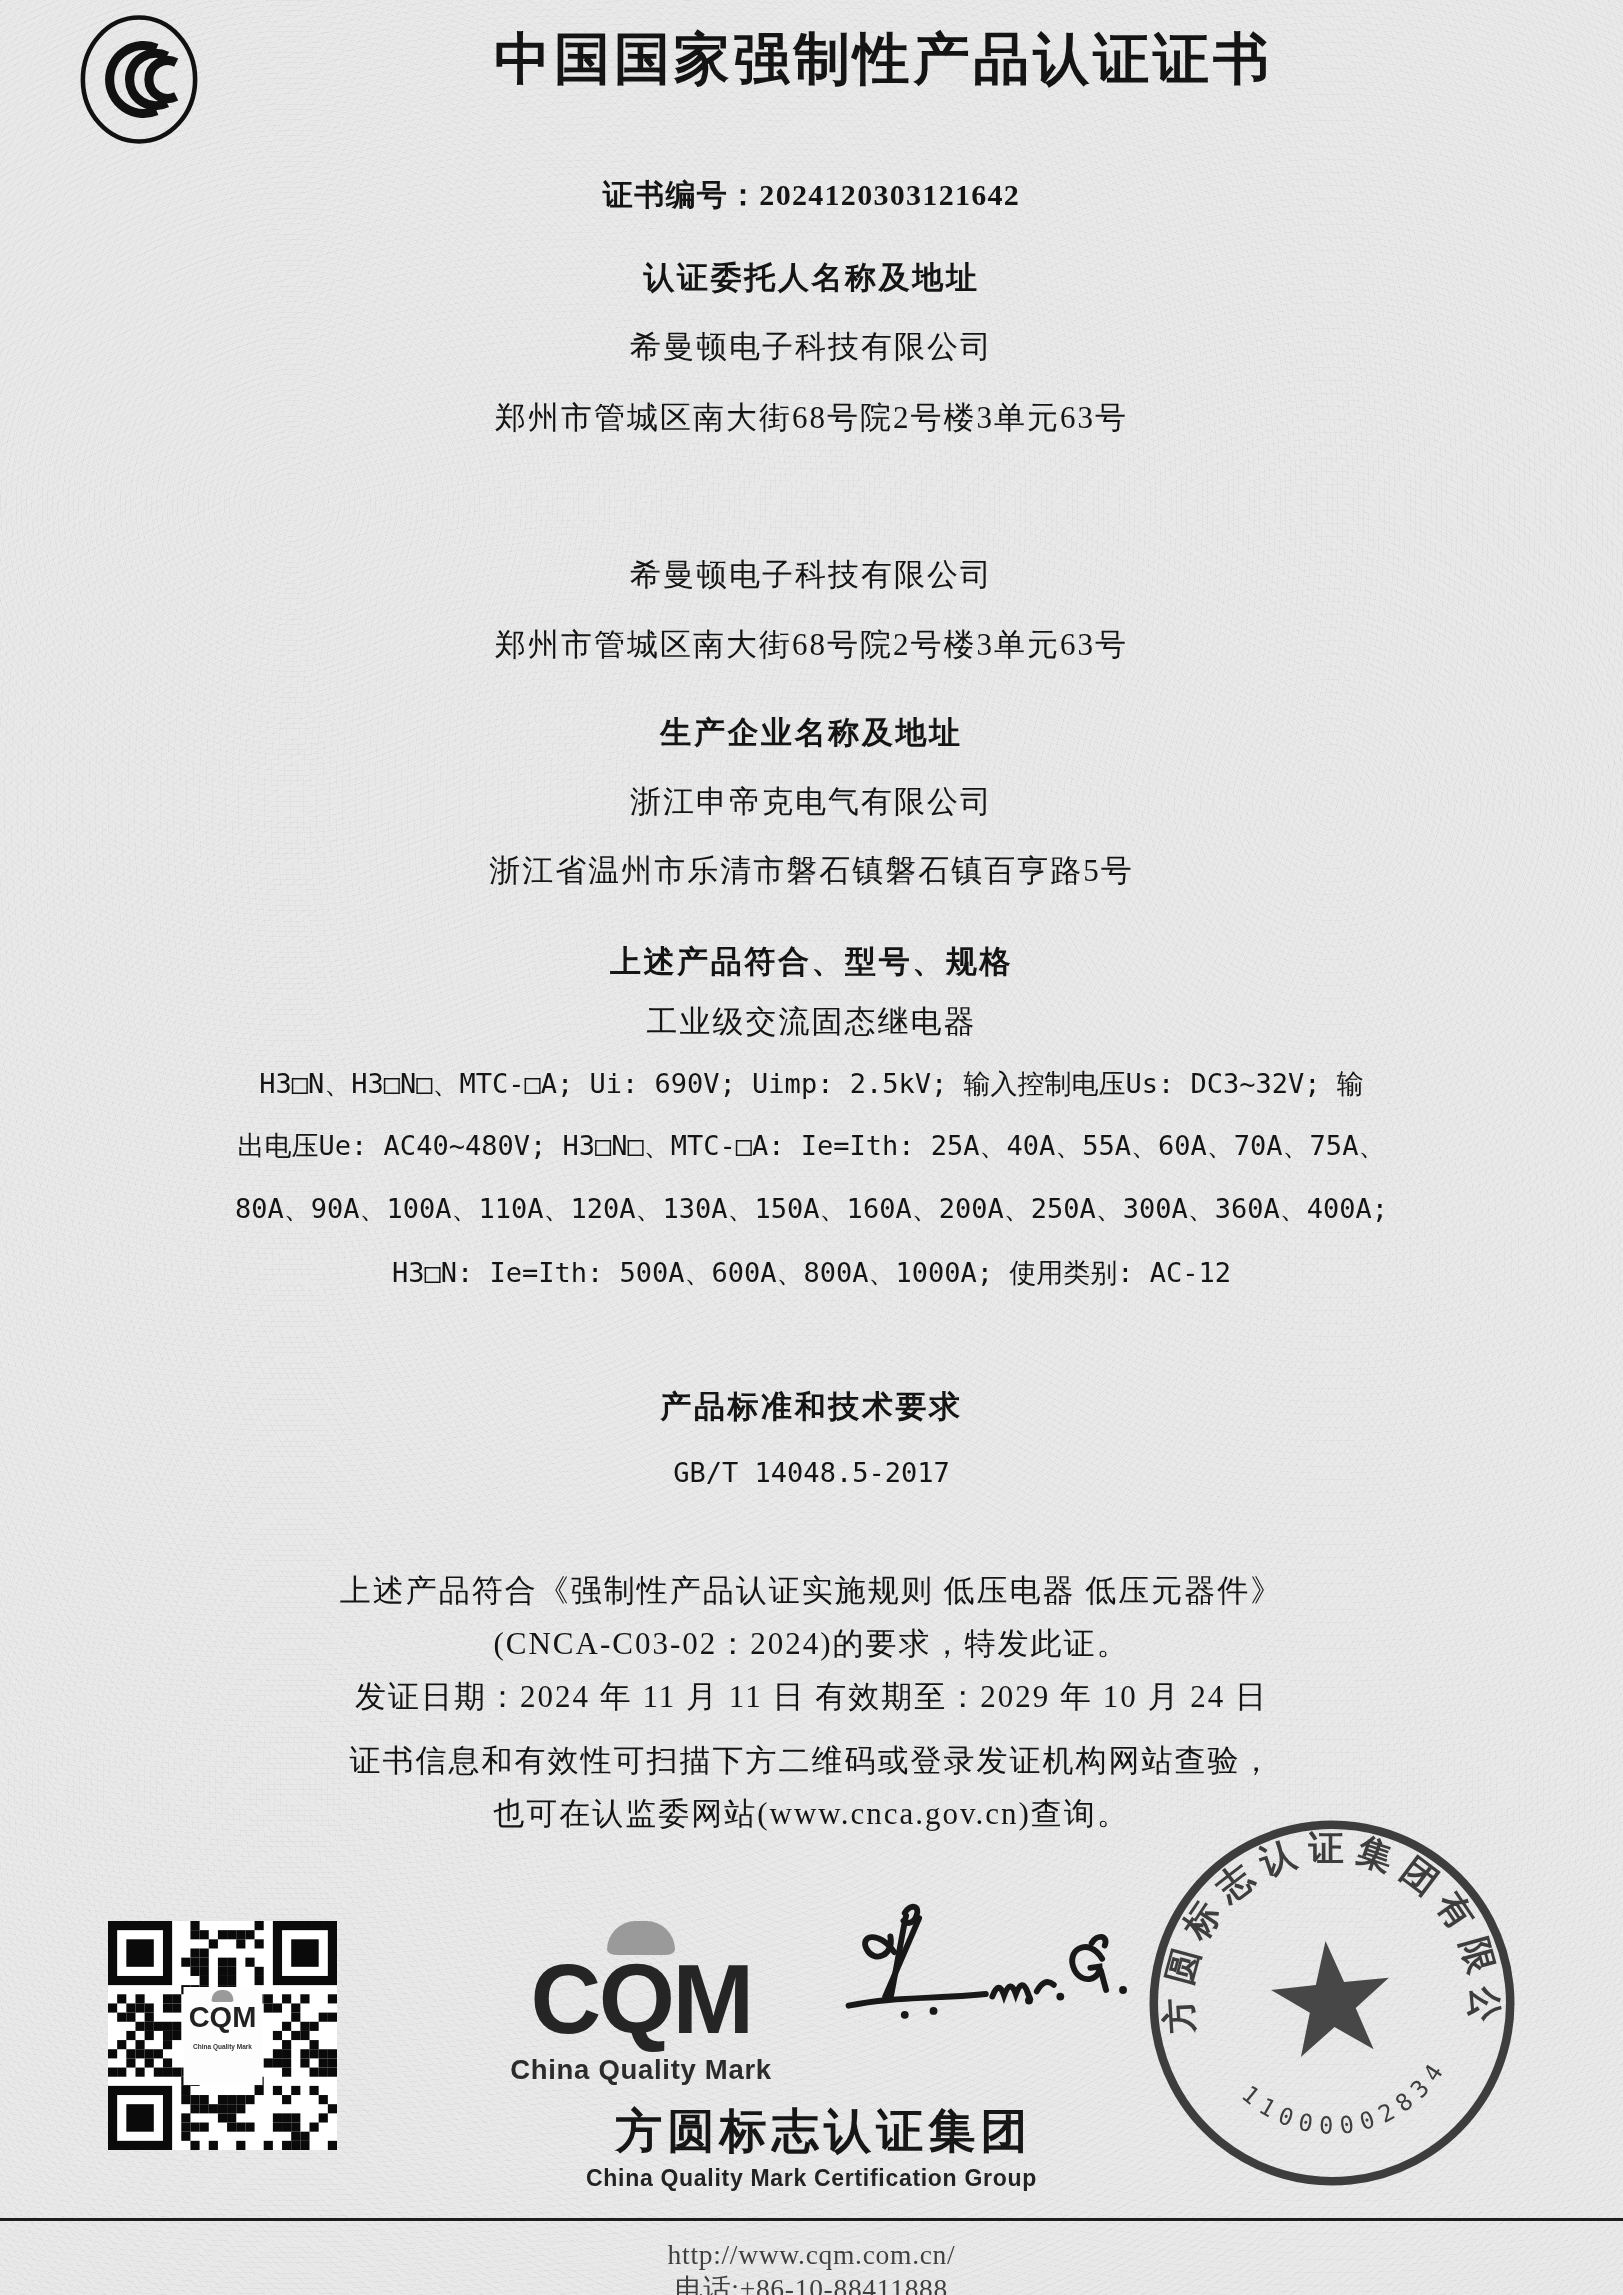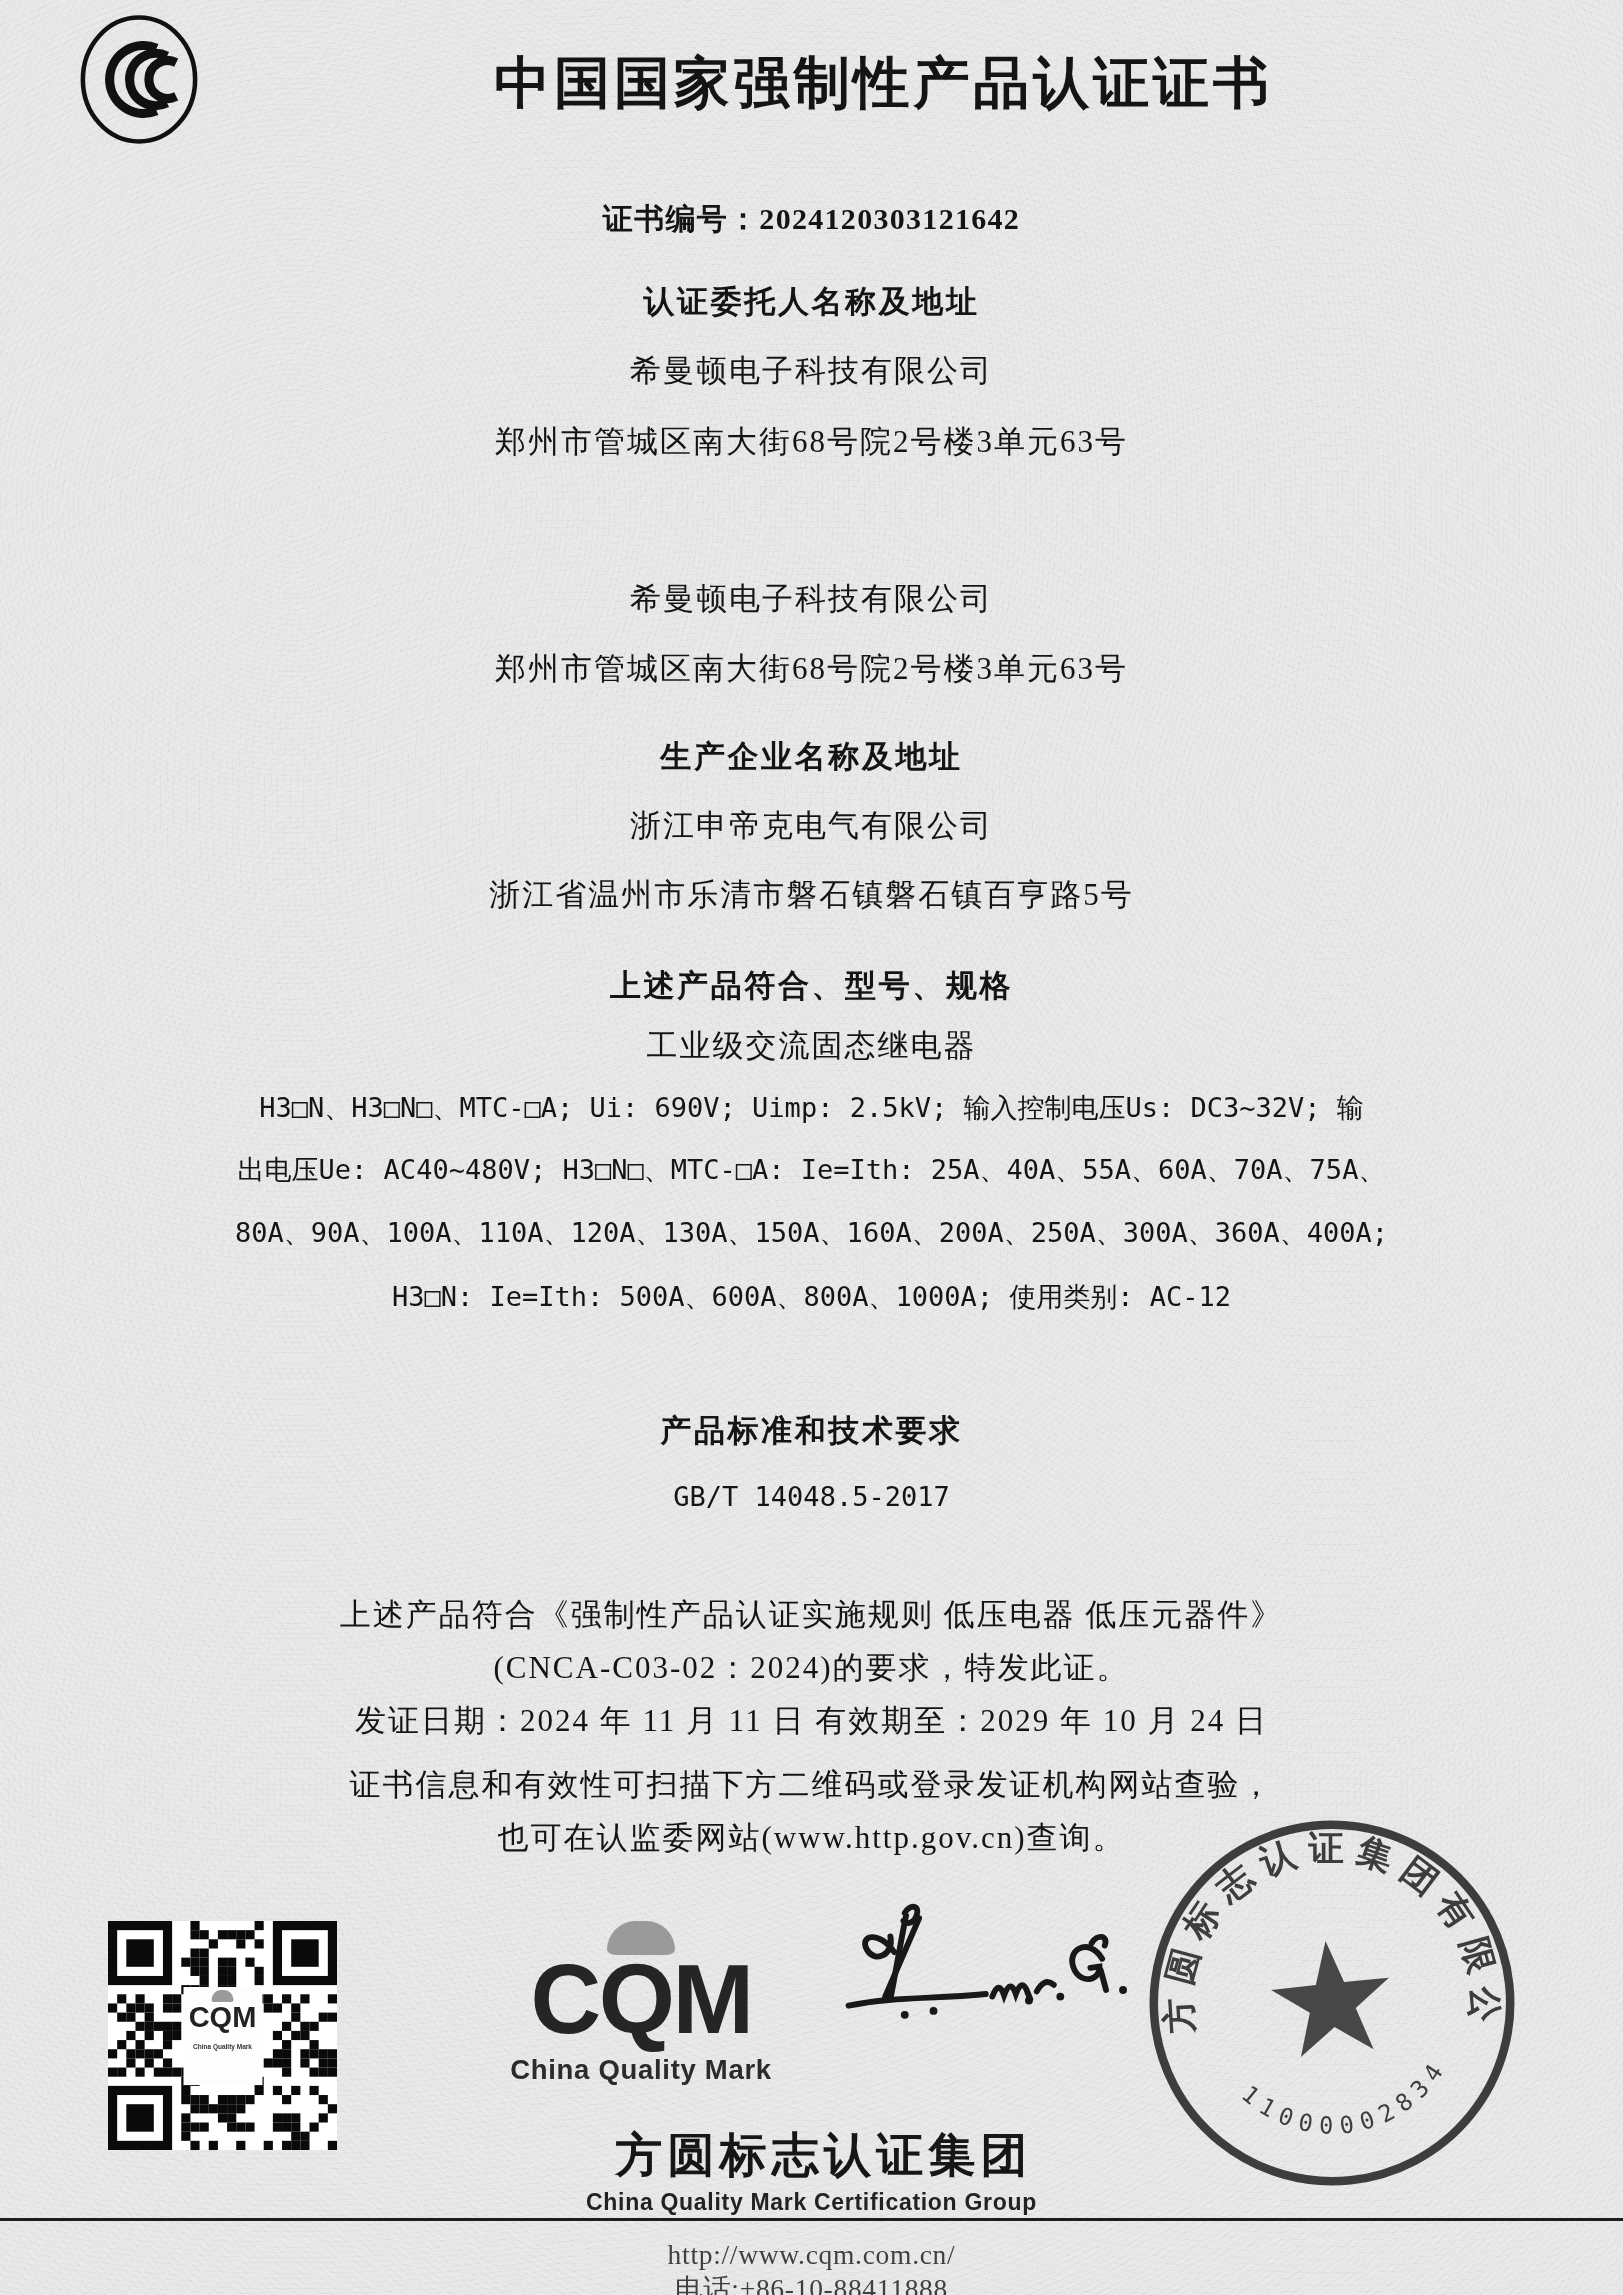--- a/index.html
+++ b/index.html
@@ -16,7 +16,7 @@
     color:#141414;
     overflow:hidden;
   }
-  .abs{position:absolute;left:0;right:0;text-align:center;margin-top:24px;}
+  .abs{position:absolute;left:0;right:0;text-align:center;}
   .title{
     top:22px;left:196px;right:52px;
     font-family:"Liberation Sans", sans-serif;

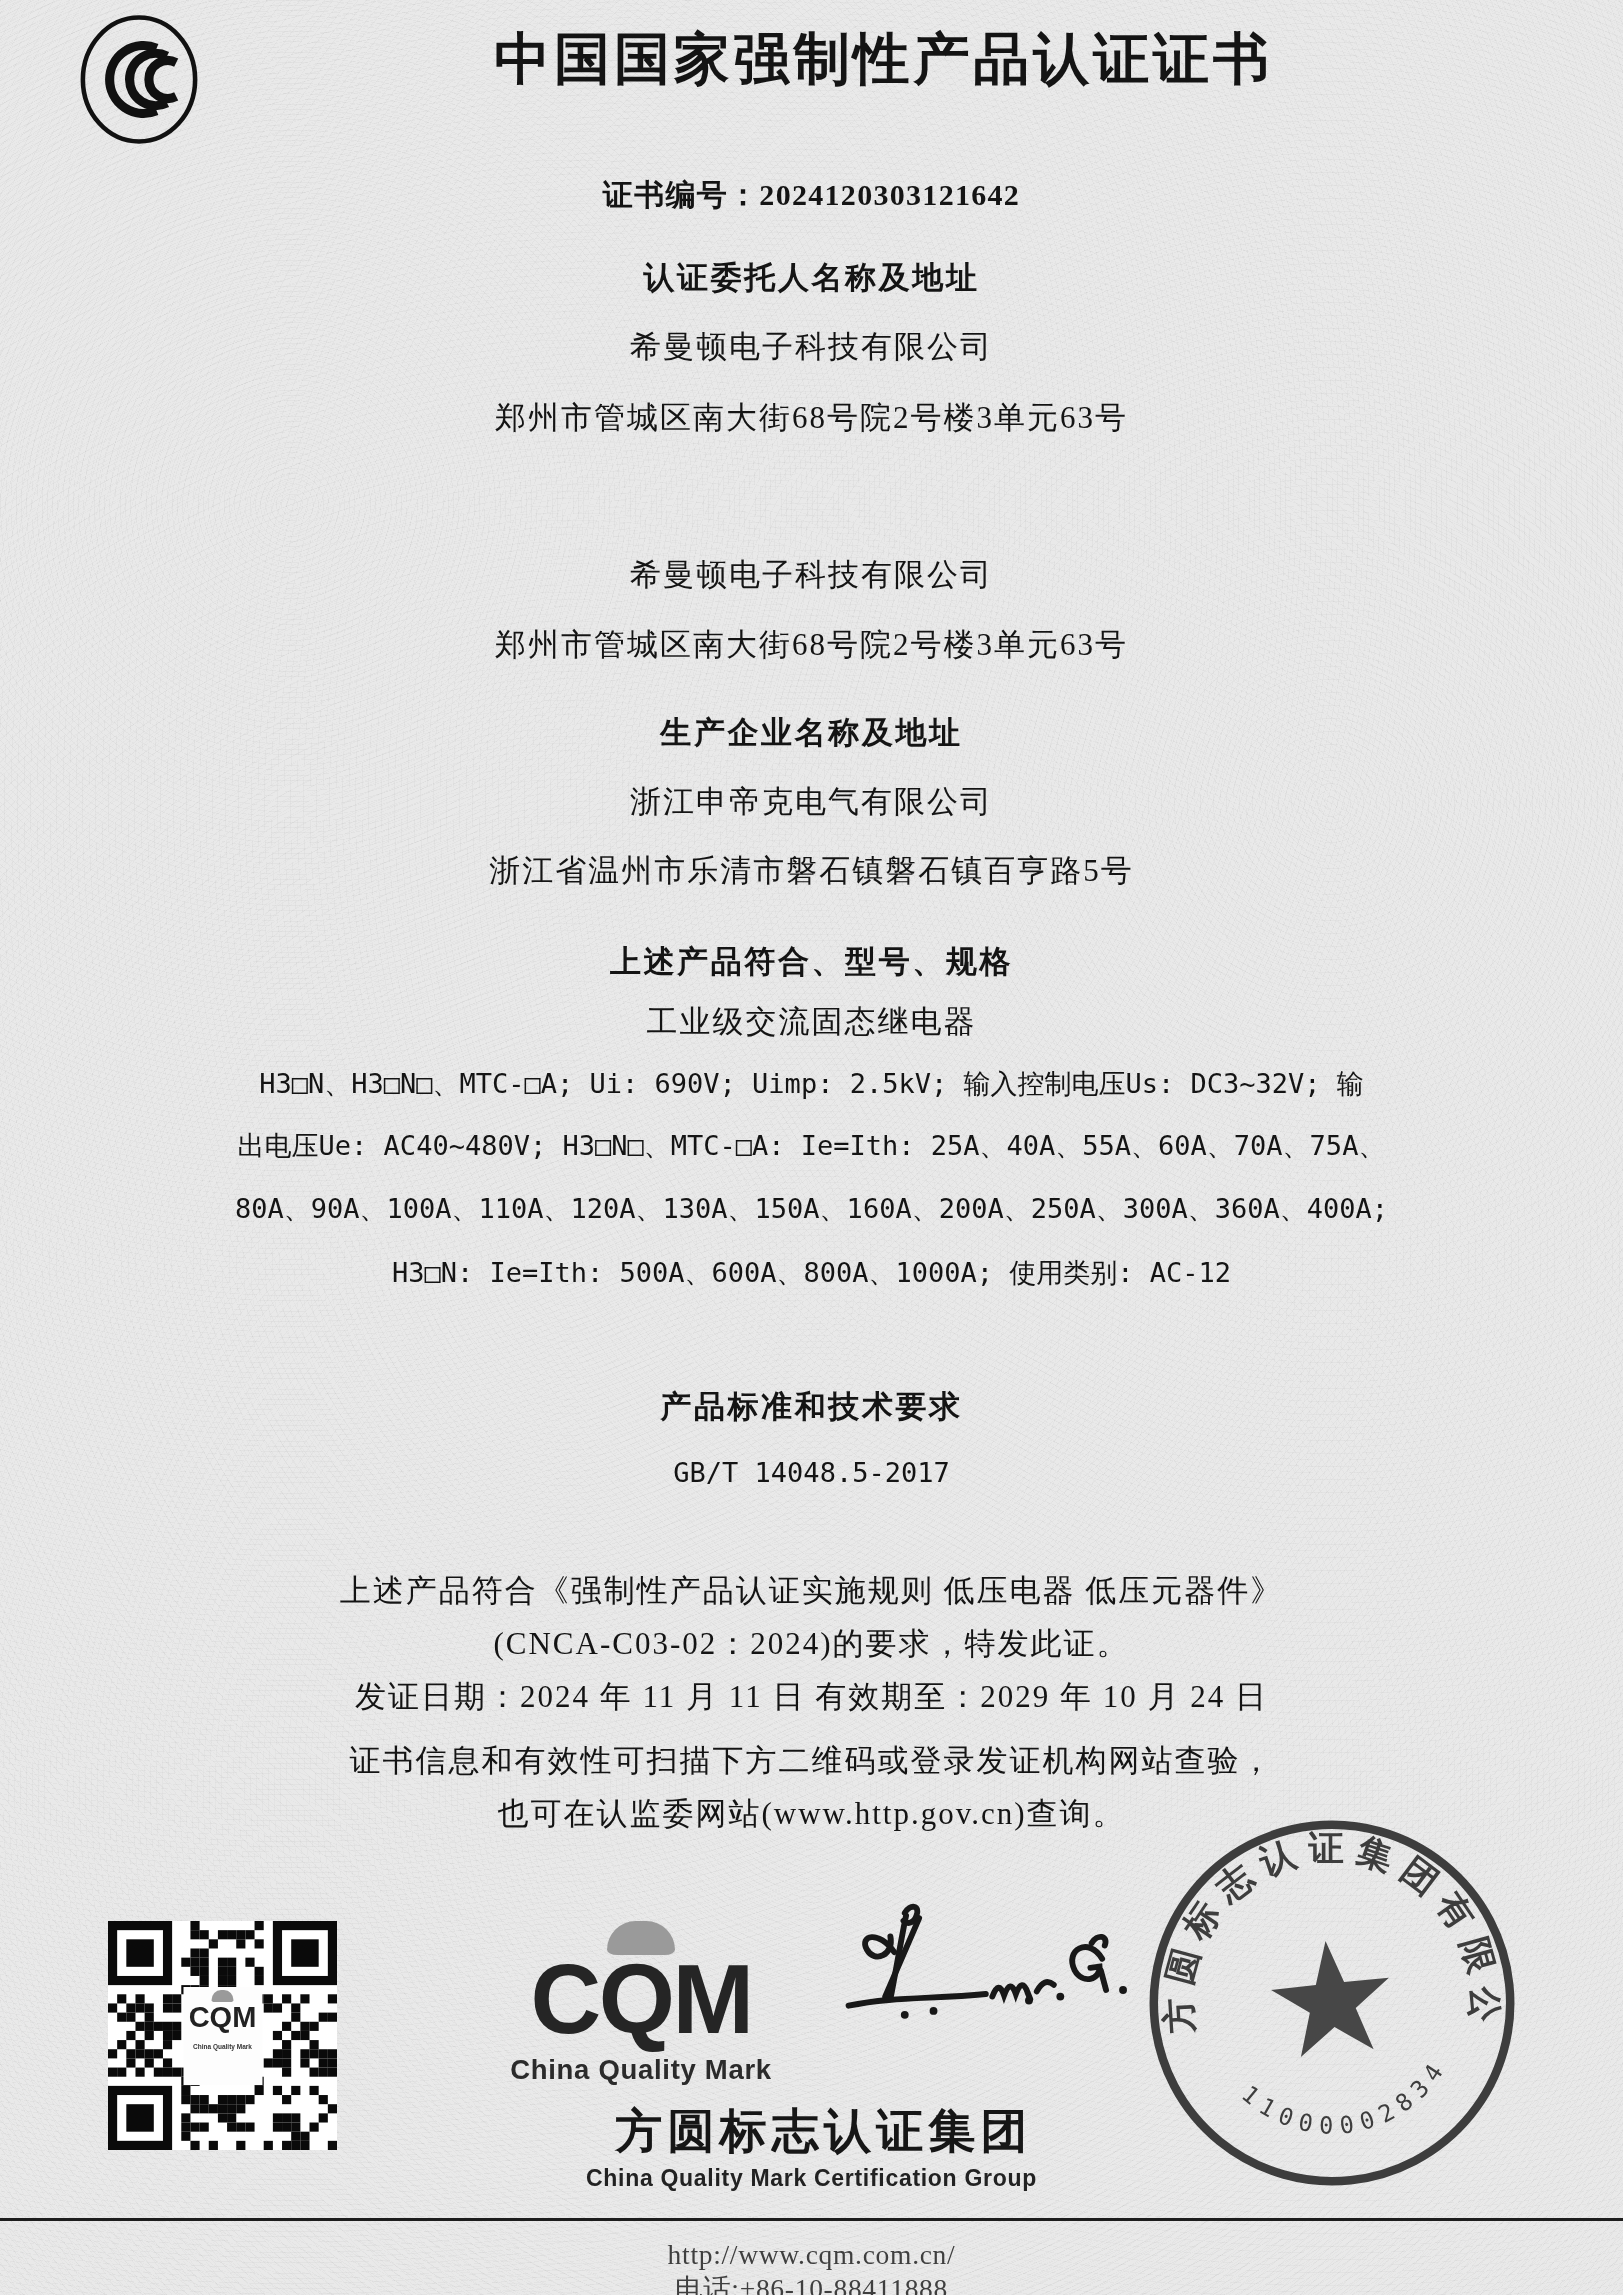--- a/index.html
+++ b/index.html
@@ -102,7 +102,7 @@
   <div class="abs t" style="top:1623px">(CNCA-C03-02：2024)的要求，特发此证。</div>
   <div class="abs t" style="top:1676px">发证日期：2024 年 11 月 11 日  有效期至：2029 年 10 月 24 日</div>
   <div class="abs t" style="top:1740px">证书信息和有效性可扫描下方二维码或登录发证机构网站查验，</div>
-  <div class="abs t" style="top:1793px">也可在认监委网站(www.http.gov.cn)查询。</div>
+  <div class="abs t" style="top:1793px">也可在认监委网站(www.cnca.gov.cn)查询。</div>
 
   <div class="qr">
     <svg viewBox="0 0 350 350">

